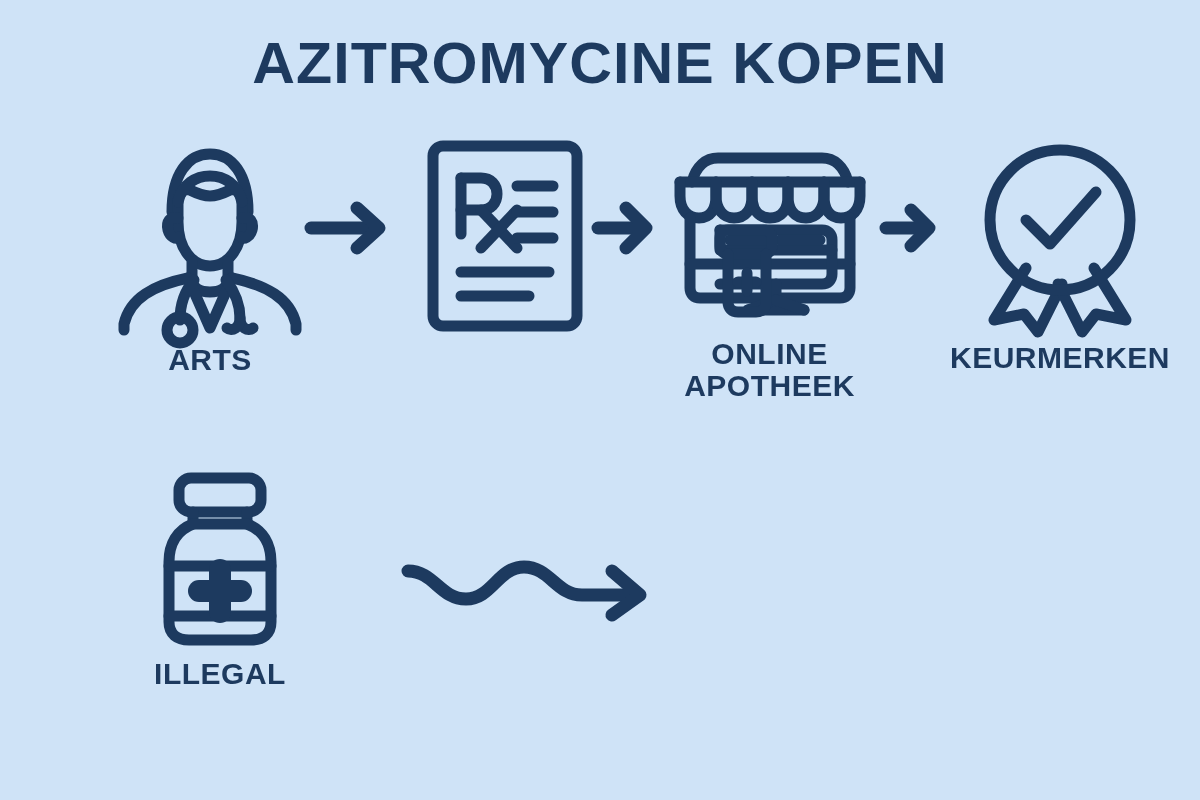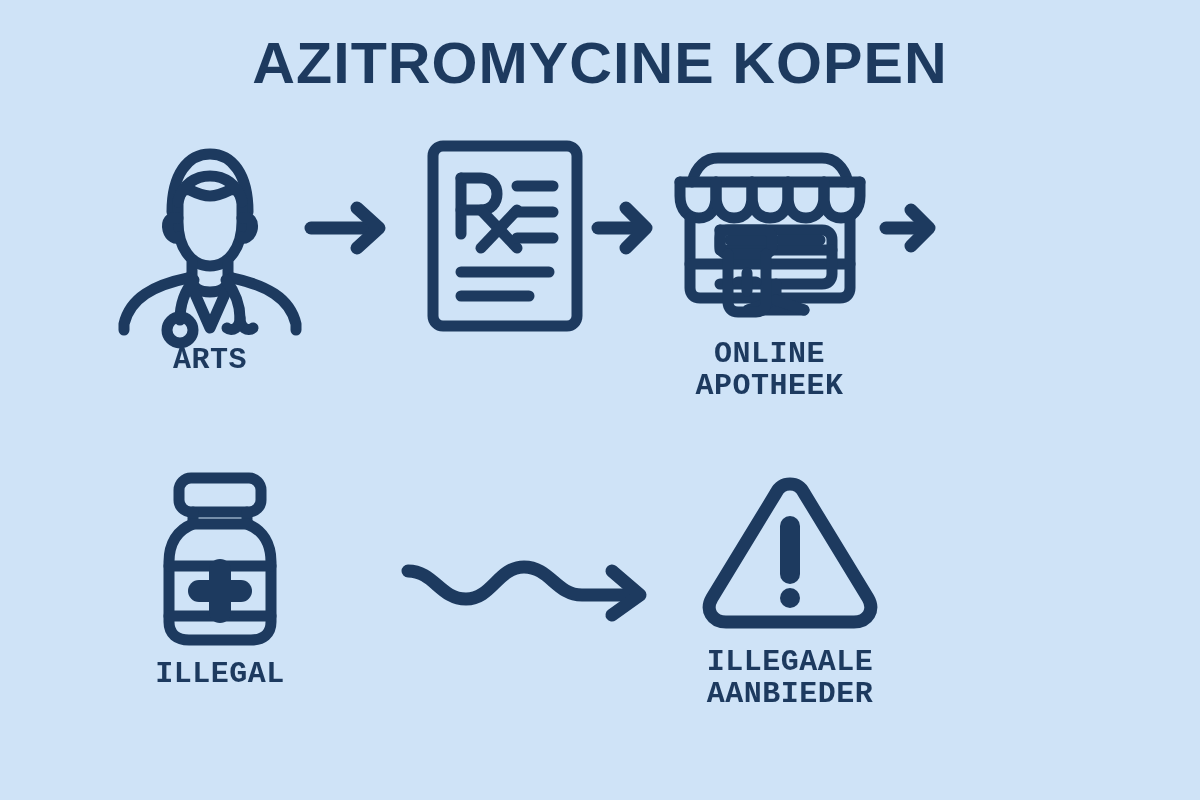--- a/index.html
+++ b/index.html
@@ -52,7 +52,7 @@
   }
   .step .caption {
     margin-top: 10px;
-    font-family: Liberation Mono, monospace;
+    font-family: Liberation Sans, sans-serif;
     font-size: 30px;
     font-weight: bold;
     color: #1d3a5f;

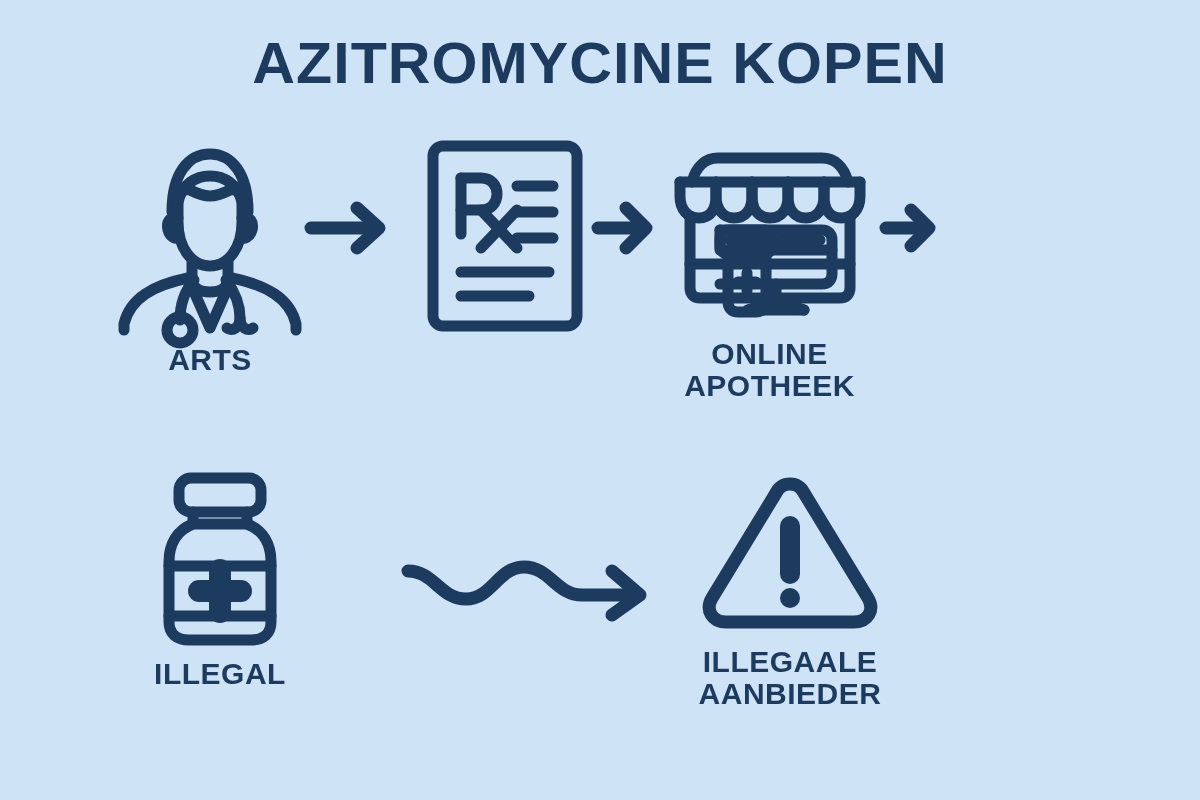--- a/index.html
+++ b/index.html
@@ -182,6 +182,20 @@
 APOTHEEK</div>
   </div>
 
+  <div class="step" id="step-keurmerken">
+    <div class="art">
+      <svg width="180" height="194" viewBox="0 0 180 194" fill="none" stroke="#1d3a5f" stroke-width="11" stroke-linecap="round" stroke-linejoin="round">
+
+        <path d="M56 130 L24 182 L54 176 L68 194 L92 146"></path>
+        <path d="M124 130 L156 182 L126 176 L112 194 L88 146"></path>
+
+        <circle cx="90" cy="82" r="70"></circle>
+
+        <path d="M56 82 L80 106 L126 54"></path>
+      </svg>
+    </div>
+    <div class="caption">KEURMERKEN</div>
+  </div>
 
   <div class="arrow" id="arrow-1">
     <svg width="86" height="60" viewBox="0 0 86 60" fill="none" stroke="#1d3a5f" stroke-width="13" stroke-linecap="round" stroke-linejoin="round">

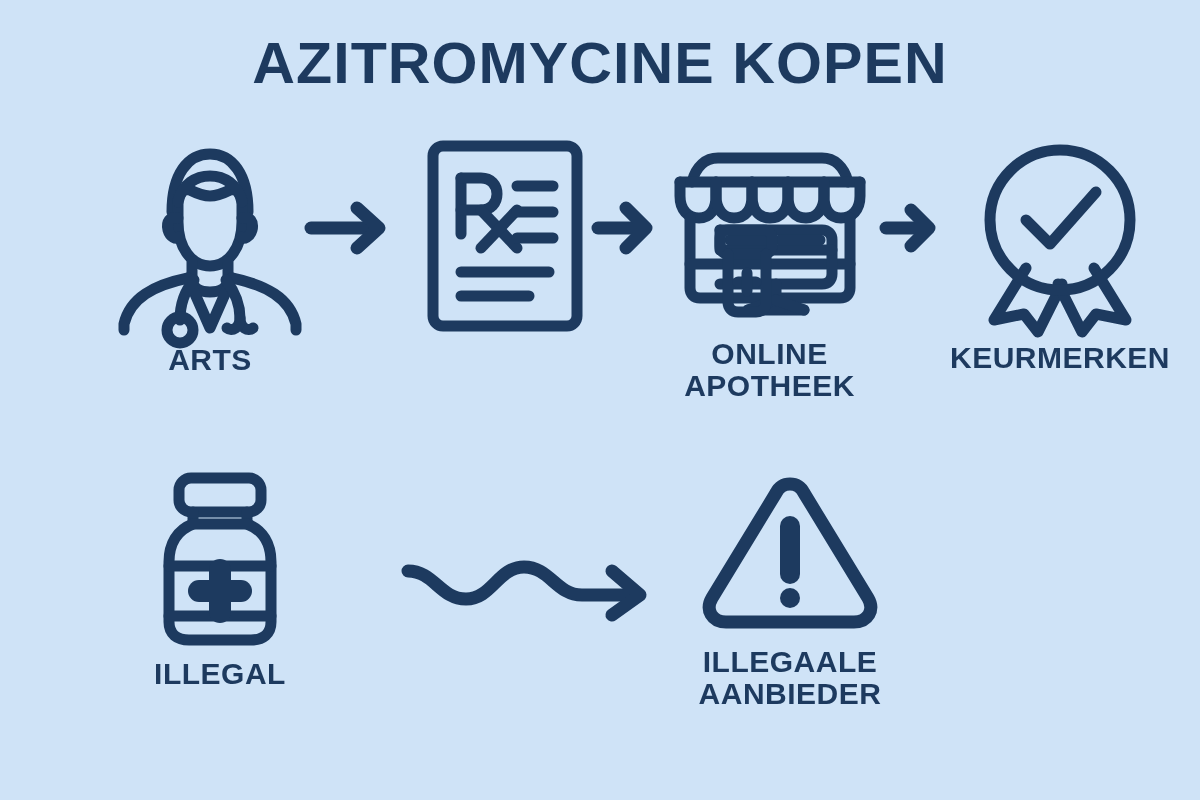--- a/index.html
+++ b/index.html
@@ -240,18 +240,6 @@
     <div class="caption">ILLEGAL</div>
   </div>
 
-  <div class="step" id="step-aanbieder">
-    <div class="art">
-      <svg width="180" height="166" viewBox="0 0 180 166" fill="none" stroke="#1d3a5f" stroke-width="13" stroke-linecap="round" stroke-linejoin="round">
-        <path d="M90 14 C84 14 79 17 76 23 L12 128 C5 140 12 152 26 152 L154 152
-                 C168 152 175 140 168 128 L104 23 C101 17 96 14 90 14 Z"></path>
-        <path d="M90 56 L90 104" stroke-width="20"></path>
-        <circle cx="90" cy="128" r="10" fill="#1d3a5f" stroke="none"></circle>
-      </svg>
-    </div>
-    <div class="caption">ILLEGAALE
-AANBIEDER</div>
-  </div>
 
   <div class="arrow" id="arrow-wavy">
     <svg width="270" height="70" viewBox="0 0 270 70" fill="none" stroke="#1d3a5f" stroke-width="13" stroke-linecap="round" stroke-linejoin="round">

